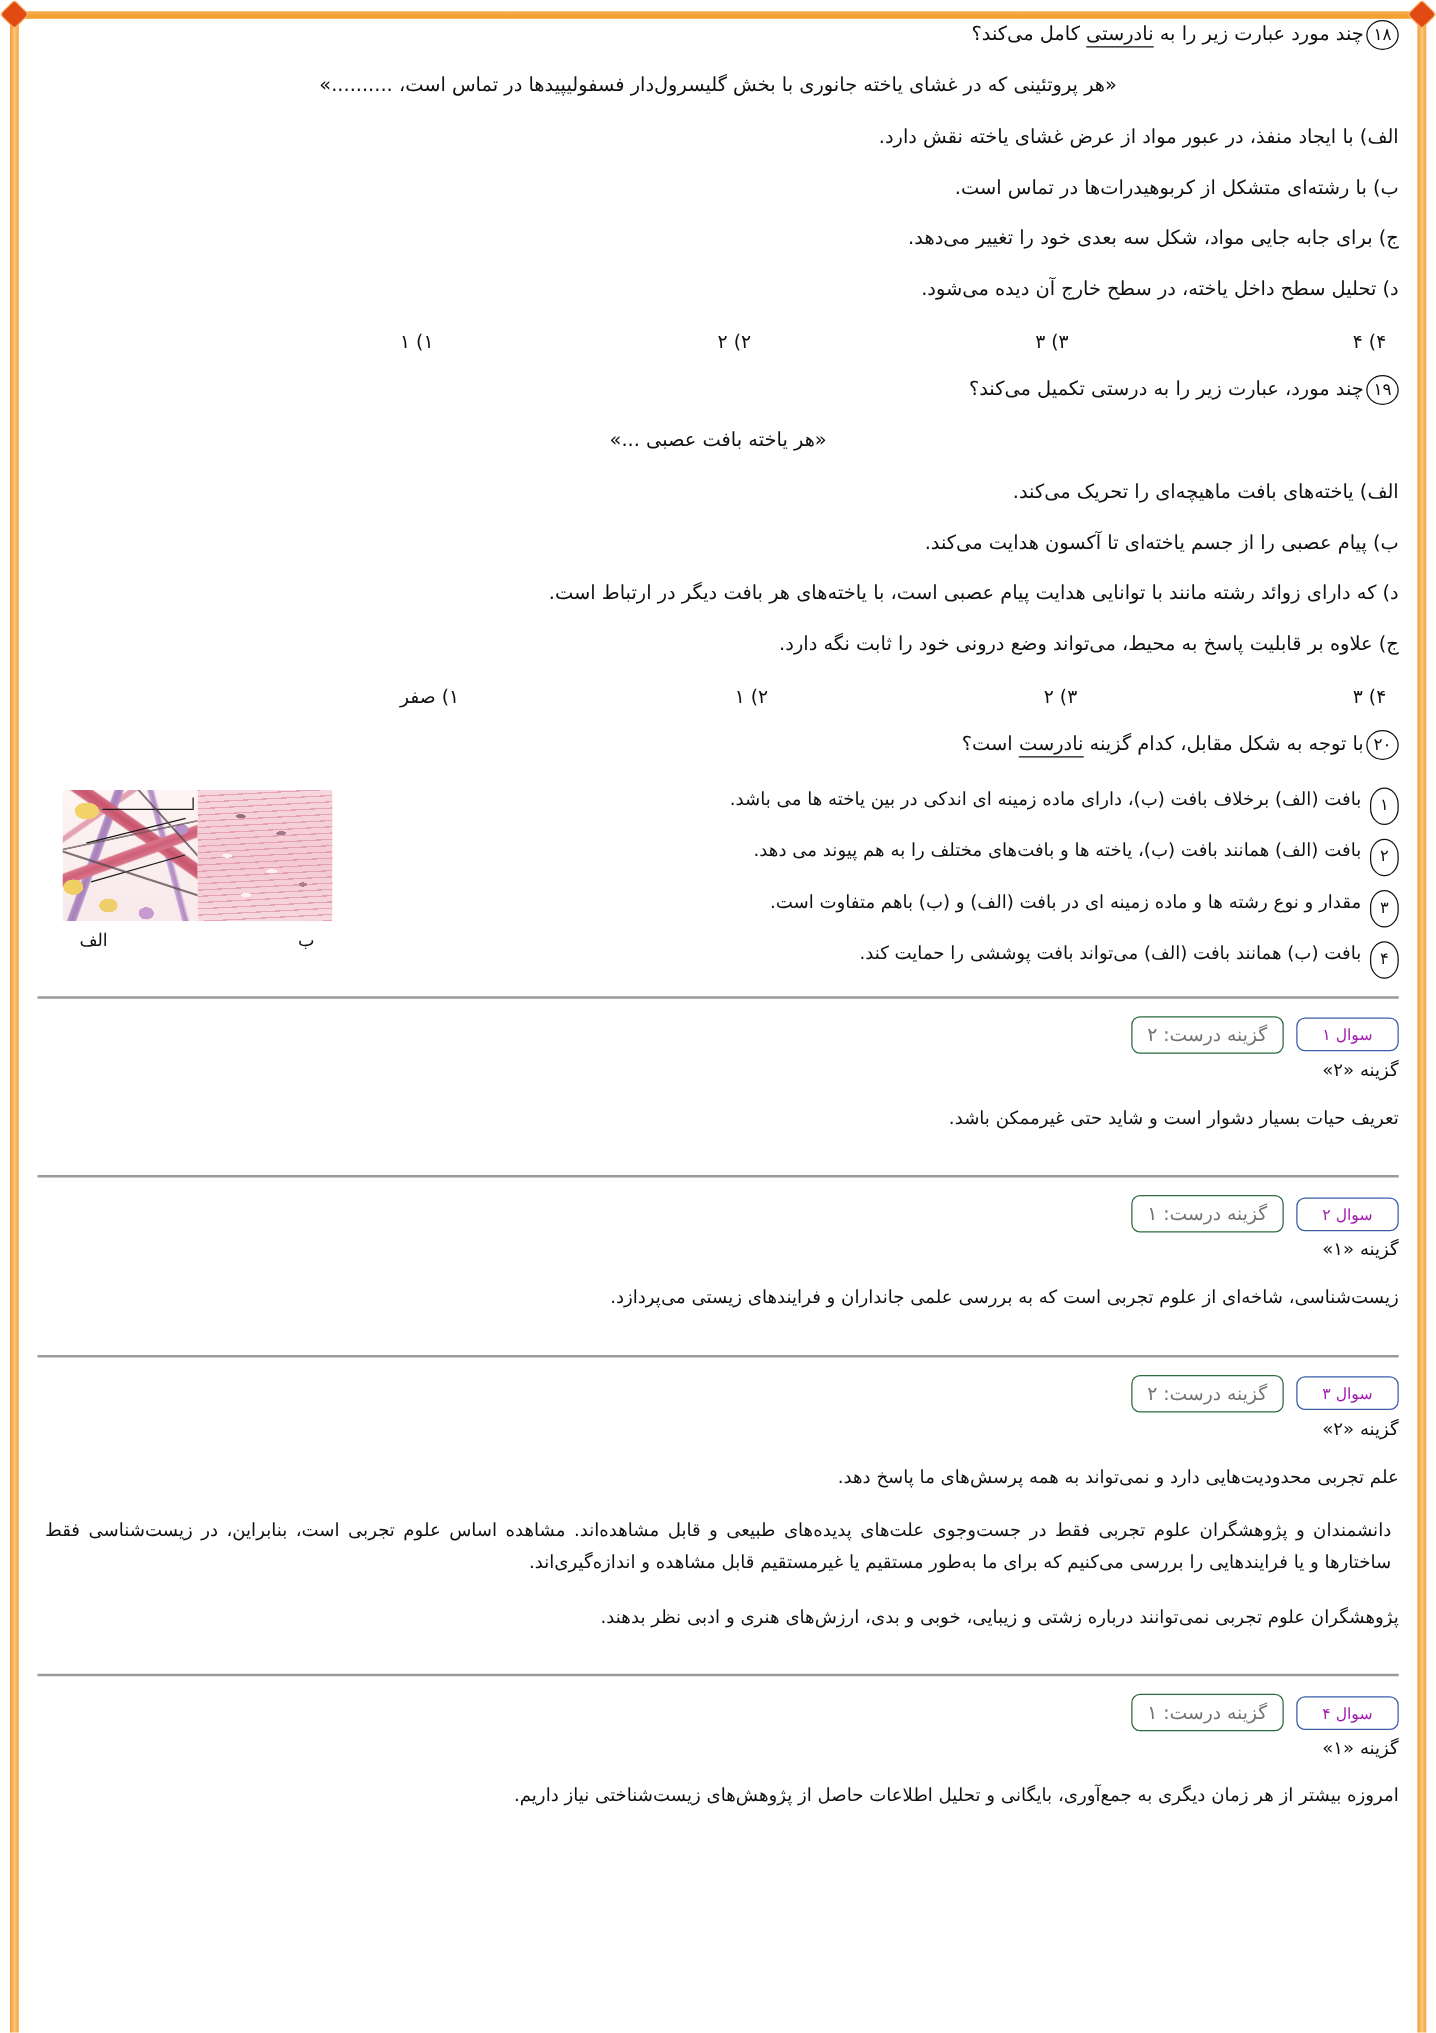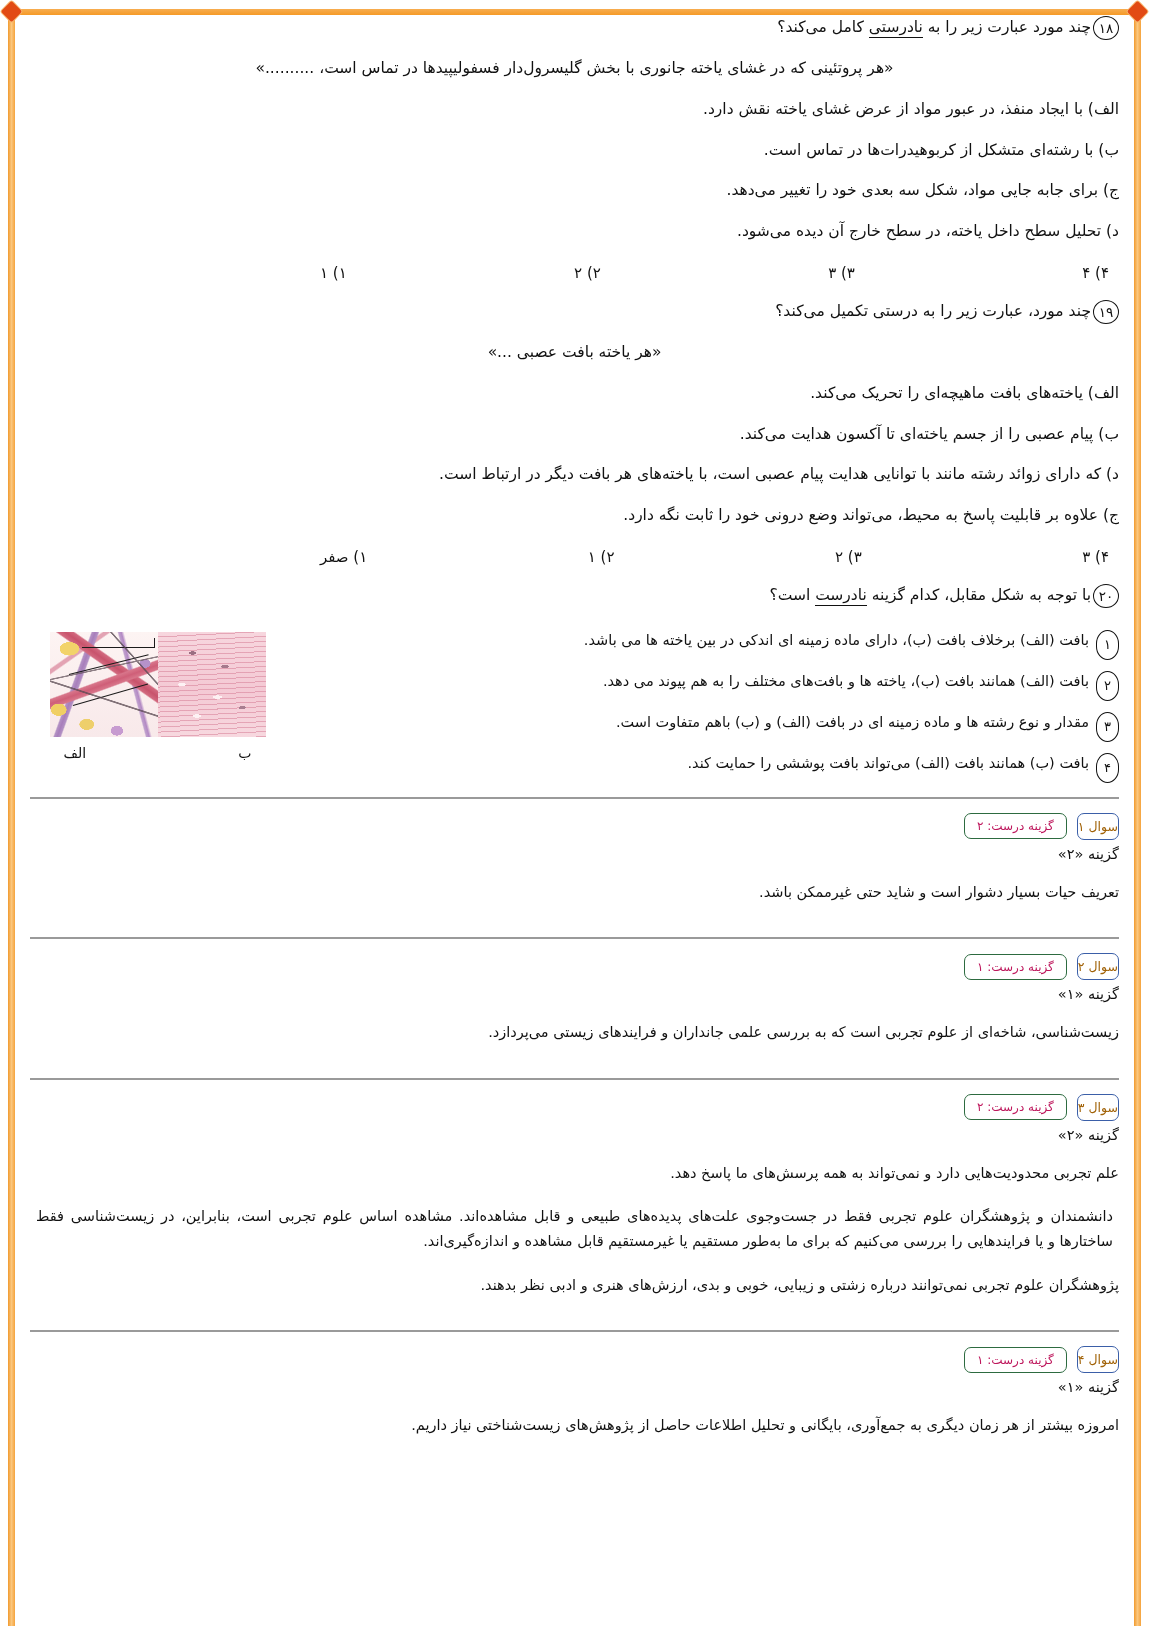--- a/index.html
+++ b/index.html
@@ -258,8 +258,8 @@
   .badge-a {
     border: 1.3px solid #2d6b40;
     border-radius: 7px;
-    color: #be185d;
-    font-size: 12px;
+    color: #737373;
+    font-size: 15px;
     padding: 5px 12px;
     background: #fff;
     white-space: nowrap;

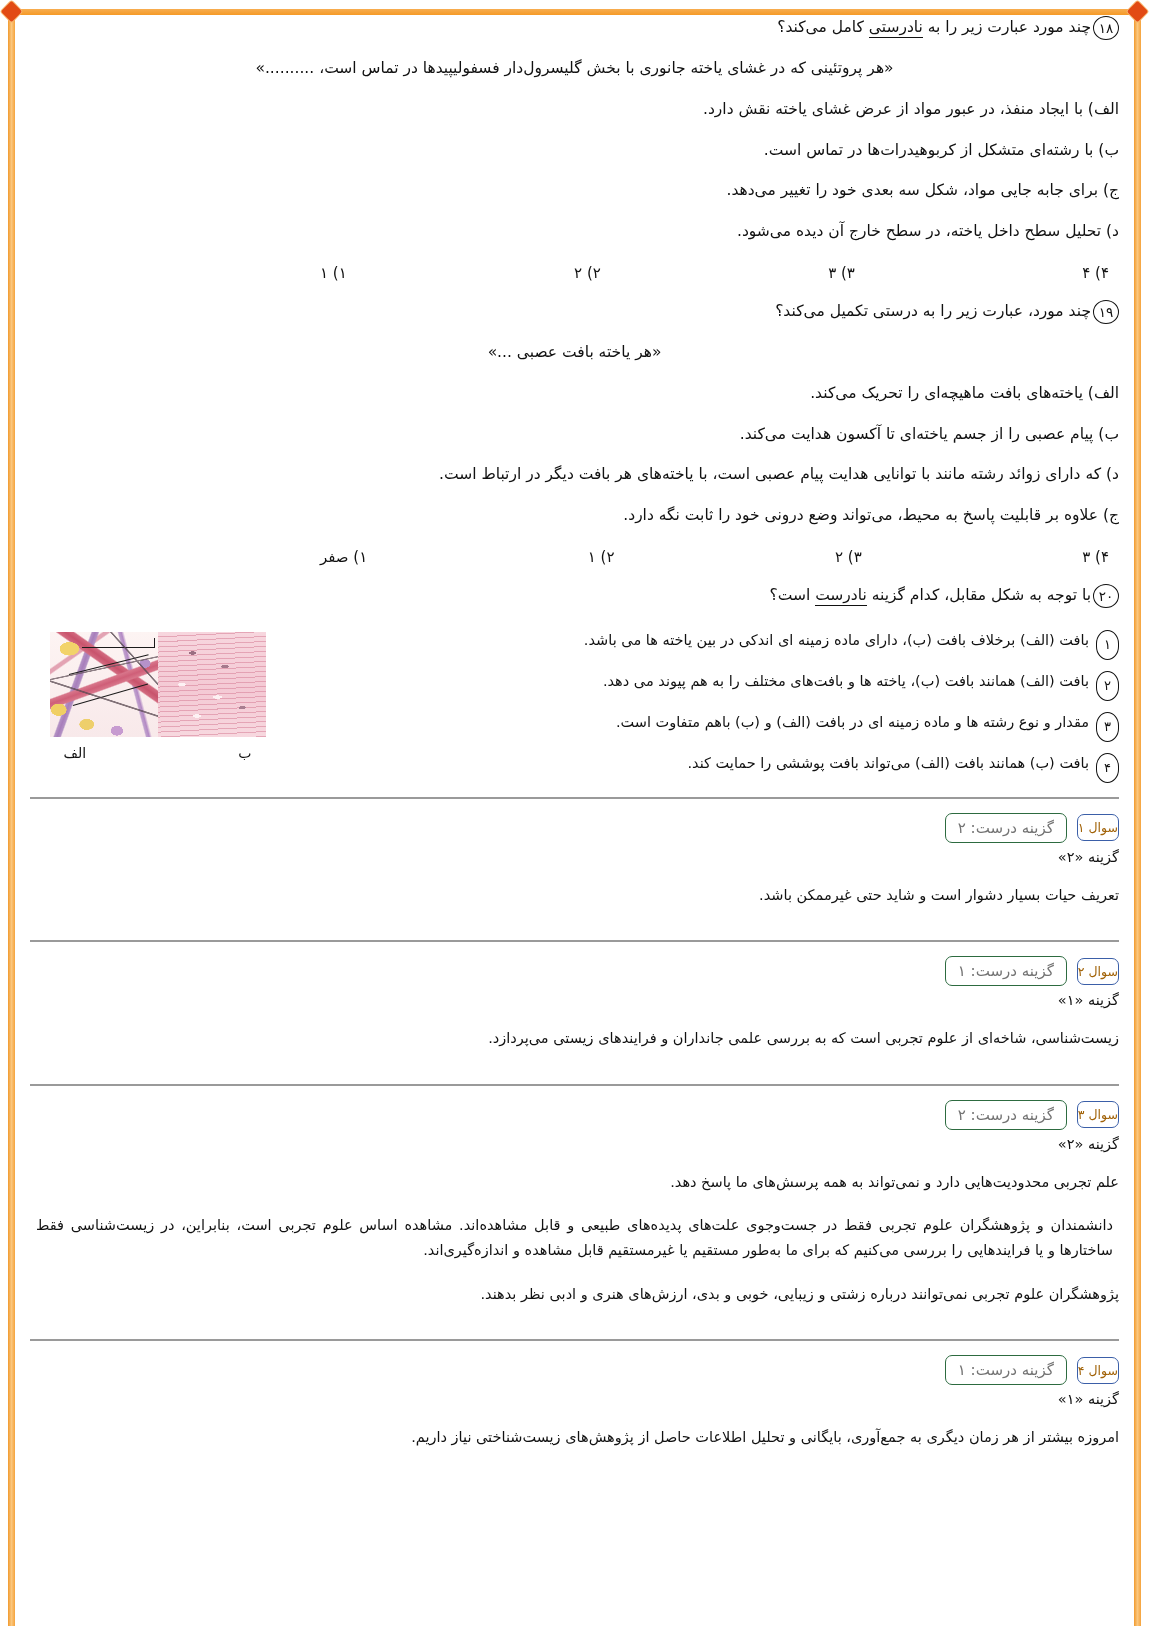--- a/index.html
+++ b/index.html
@@ -249,9 +249,9 @@
   .badge-q {
     border: 1.3px solid #3b5fa8;
     border-radius: 7px;
-    color: #a16207;
+    color: #a21caf;
     font-size: 12.5px;
-    padding: 5px 0;
+    padding: 5px 20px;
     background: #fff;
     white-space: nowrap;
   }

